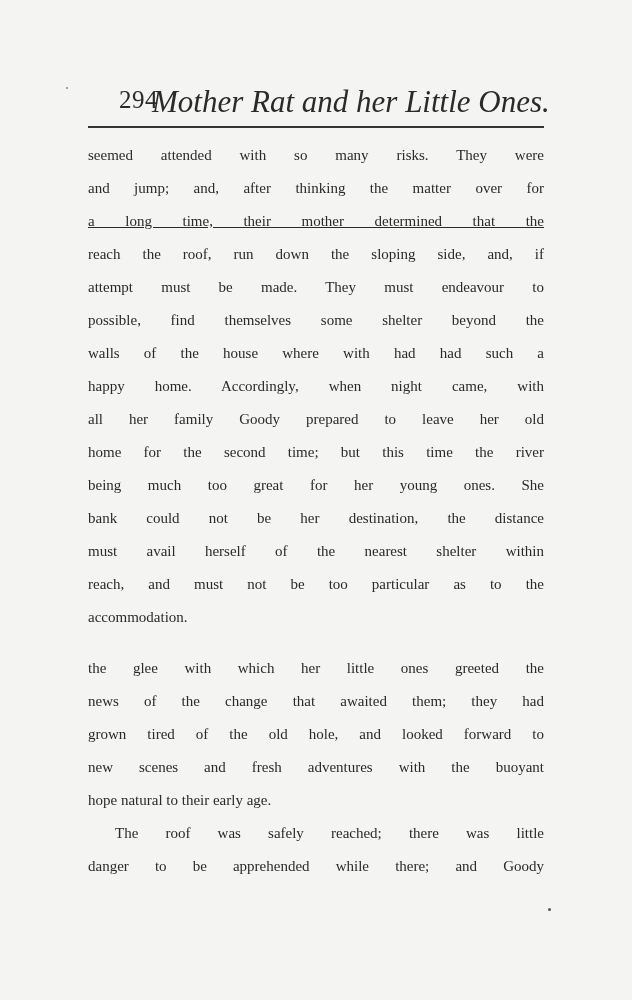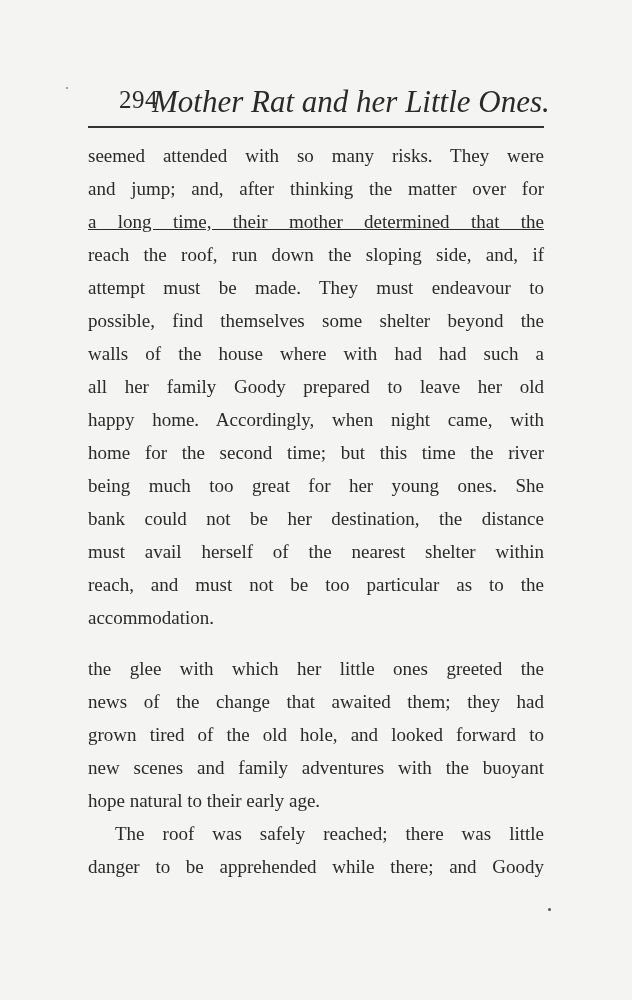--- a/index.html
+++ b/index.html
@@ -10,7 +10,7 @@
   .running-title { position:absolute; left:64px; top:4px; font-size:31px; font-style:italic; white-space:nowrap; }
   .rule { position:absolute; left:88px; top:126px; width:456px; height:2px; background:#333; }
   .body { position:absolute; left:88px; top:139px; width:456px; }
-  .line { height:33px; line-height:33px; font-size:19px; text-align:justify; text-align-last:justify; white-space:nowrap; overflow:visible; }
+  .line { height:33px; line-height:33px; font-size:15px; text-align:justify; text-align-last:justify; white-space:nowrap; overflow:visible; }
   .line.last { text-align-last:left; }
   .line.indent { padding-left:27px; }
   .dot { position:absolute; left:548px; top:908px; width:3px; height:3px; background:#555; border-radius:50%; }

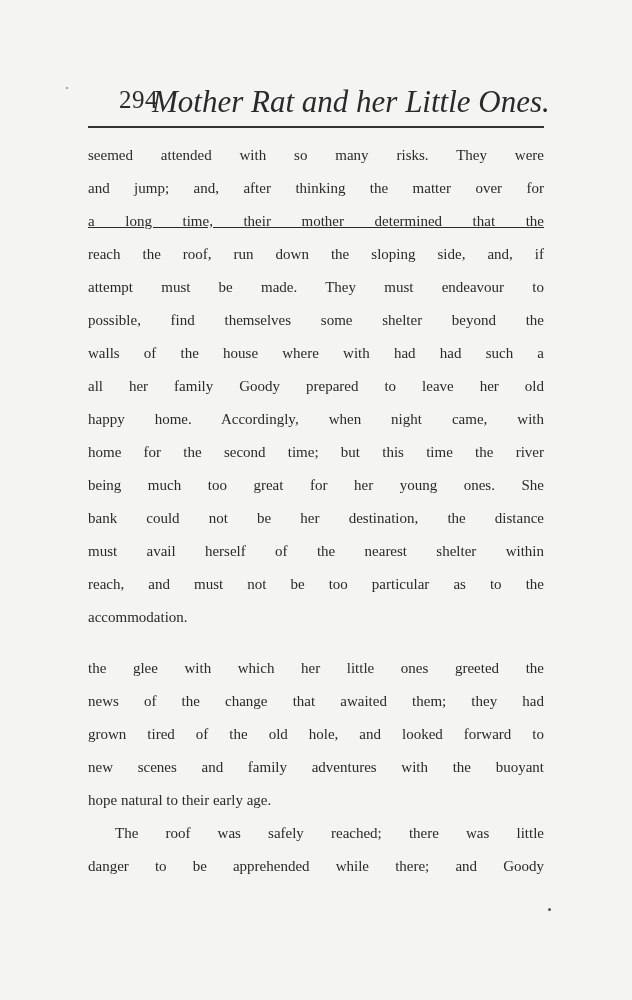--- a/index.html
+++ b/index.html
@@ -33,8 +33,8 @@
     <div class="line" style="white-space: normal;"><span style="white-space: nowrap; word-spacing: 0px;">attempt must be made. They must endeavour to</span></div>
     <div class="line" style="white-space: normal;"><span style="white-space: nowrap; word-spacing: 0px;">possible, find themselves some shelter beyond the</span></div>
     <div class="line" style="white-space: normal;"><span style="white-space: nowrap; word-spacing: 0px;">walls of the house where with had had such a</span></div>
+    <div class="line" style="white-space: normal;"><span style="white-space: nowrap; word-spacing: 0px;">happy home. Accordingly, when night came, with</span></div>
     <div class="line" style="white-space: normal;"><span style="white-space: nowrap; word-spacing: 0px;">all her family Goody prepared to leave her old</span></div>
-    <div class="line" style="white-space: normal;"><span style="white-space: nowrap; word-spacing: 0px;">happy home. Accordingly, when night came, with</span></div>
     <div class="line" style="white-space: normal;"><span style="white-space: nowrap; word-spacing: 0px;">home for the second time; but this time the river</span></div>
     <div class="line" style="white-space: normal;"><span style="white-space: nowrap; word-spacing: 0px;">being much too great for her young ones. She</span></div>
     <div class="line" style="white-space: normal;"><span style="white-space: nowrap; word-spacing: 0px;">bank could not be her destination, the distance</span></div>

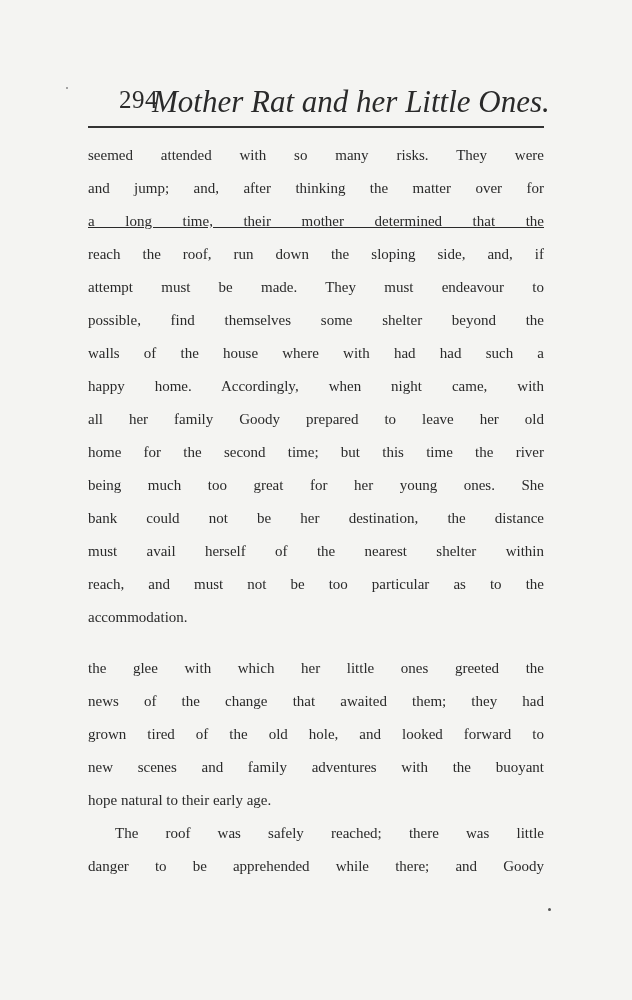--- a/index.html
+++ b/index.html
@@ -44,7 +44,7 @@
     <div class="line" style="white-space: normal; margin-top: 18px;"><span style="white-space: nowrap; word-spacing: 0px;">the glee with which her little ones greeted the</span></div>
     <div class="line" style="white-space: normal;"><span style="white-space: nowrap; word-spacing: 0px;">news of the change that awaited them; they had</span></div>
     <div class="line" style="white-space: normal;"><span style="white-space: nowrap; word-spacing: 0px;">grown tired of the old hole, and looked forward to</span></div>
-    <div class="line" style="white-space: normal;"><span style="white-space: nowrap; word-spacing: 0px;">new scenes and family adventures with the buoyant</span></div>
+    <div class="line" style="white-space: normal;"><span style="white-space: nowrap; word-spacing: 0px;">new scenes and fresh adventures with the buoyant</span></div>
     <div class="line last">hope natural to their early age.</div>
     <div class="line indent" style="white-space: normal;"><span style="white-space: nowrap; word-spacing: 0px;">The roof was safely reached; there was little</span></div>
     <div class="line" style="white-space: normal;"><span style="white-space: nowrap; word-spacing: 0px;">danger to be apprehended while there; and Goody</span></div>

